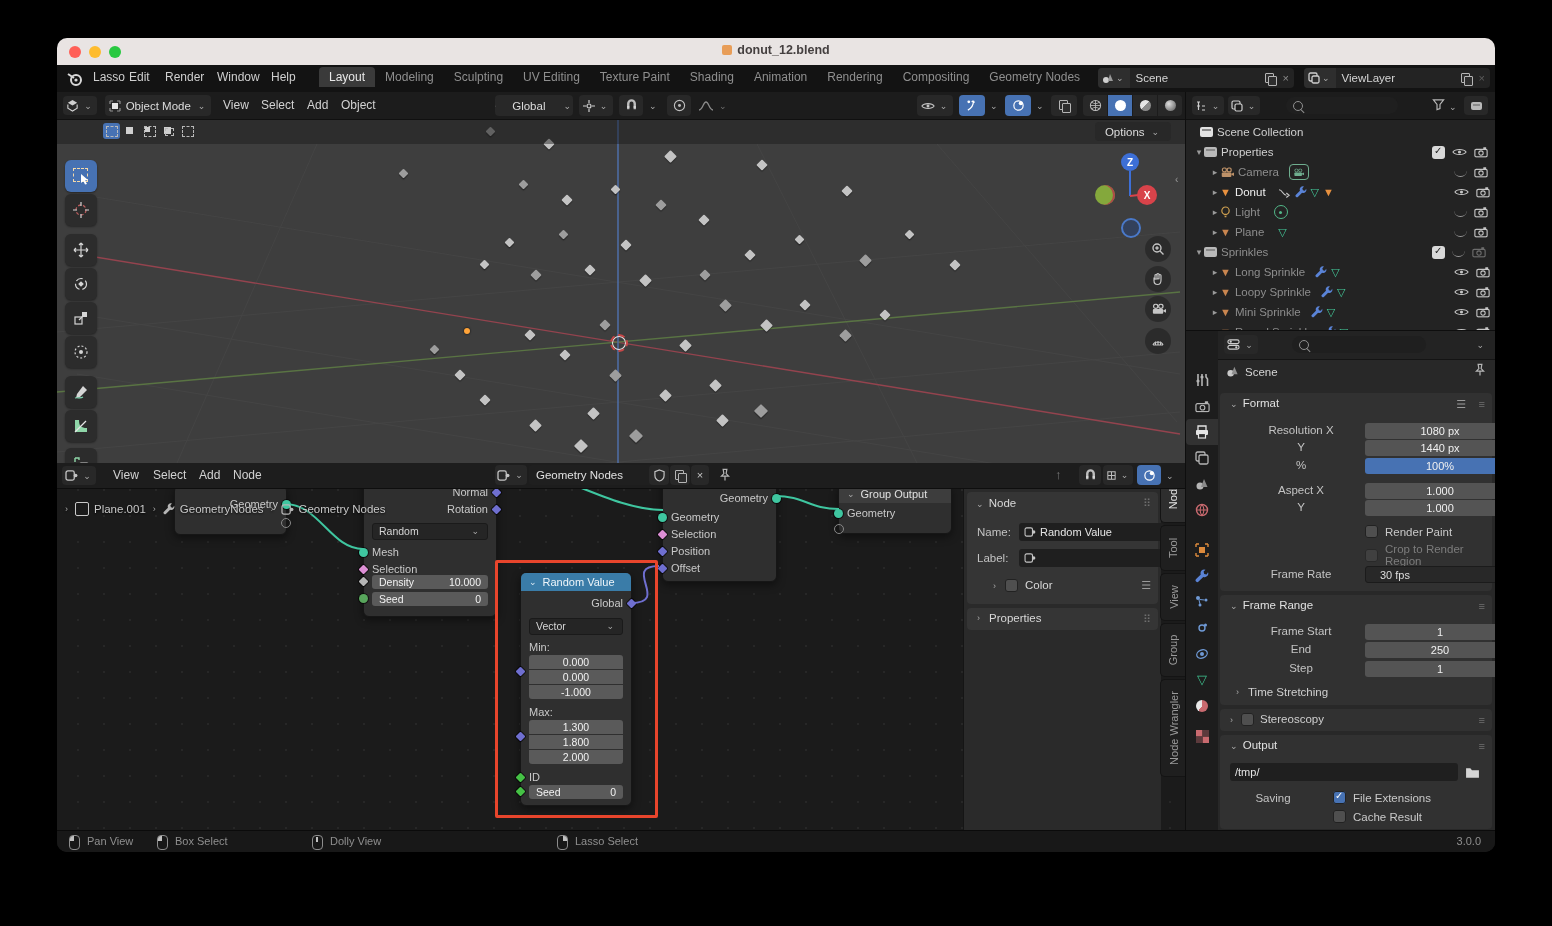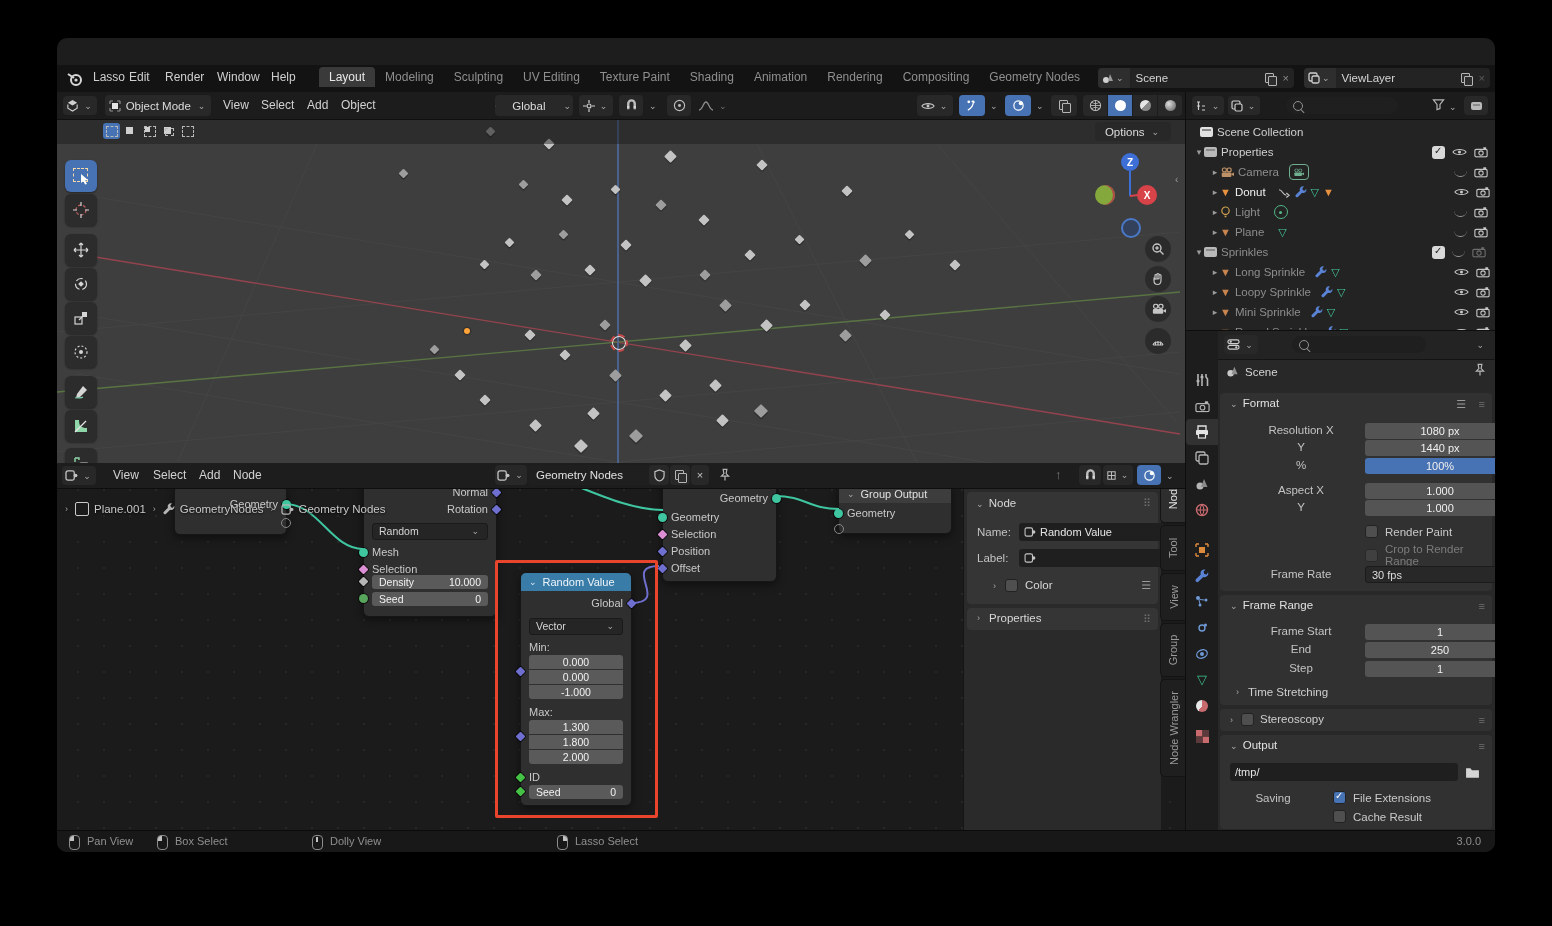--- a/index.html
+++ b/index.html
@@ -187,6 +187,12 @@
 <div id="stage">
 <div id="win">
 
+  <div id="titlebar">
+    <div class="tl" style="left:12px;background:#ff5f57"></div>
+    <div class="tl" style="left:32px;background:#febc2e"></div>
+    <div class="tl" style="left:52px;background:#28c840"></div>
+    <div id="title-text"><span id="file-icon"></span><span>donut_12.blend</span></div>
+  </div>
 
   <div id="topbar">
     <svg class="ic" style="position:absolute;left:10px;top:6px" width="16" height="16" viewBox="0 0 16 16">

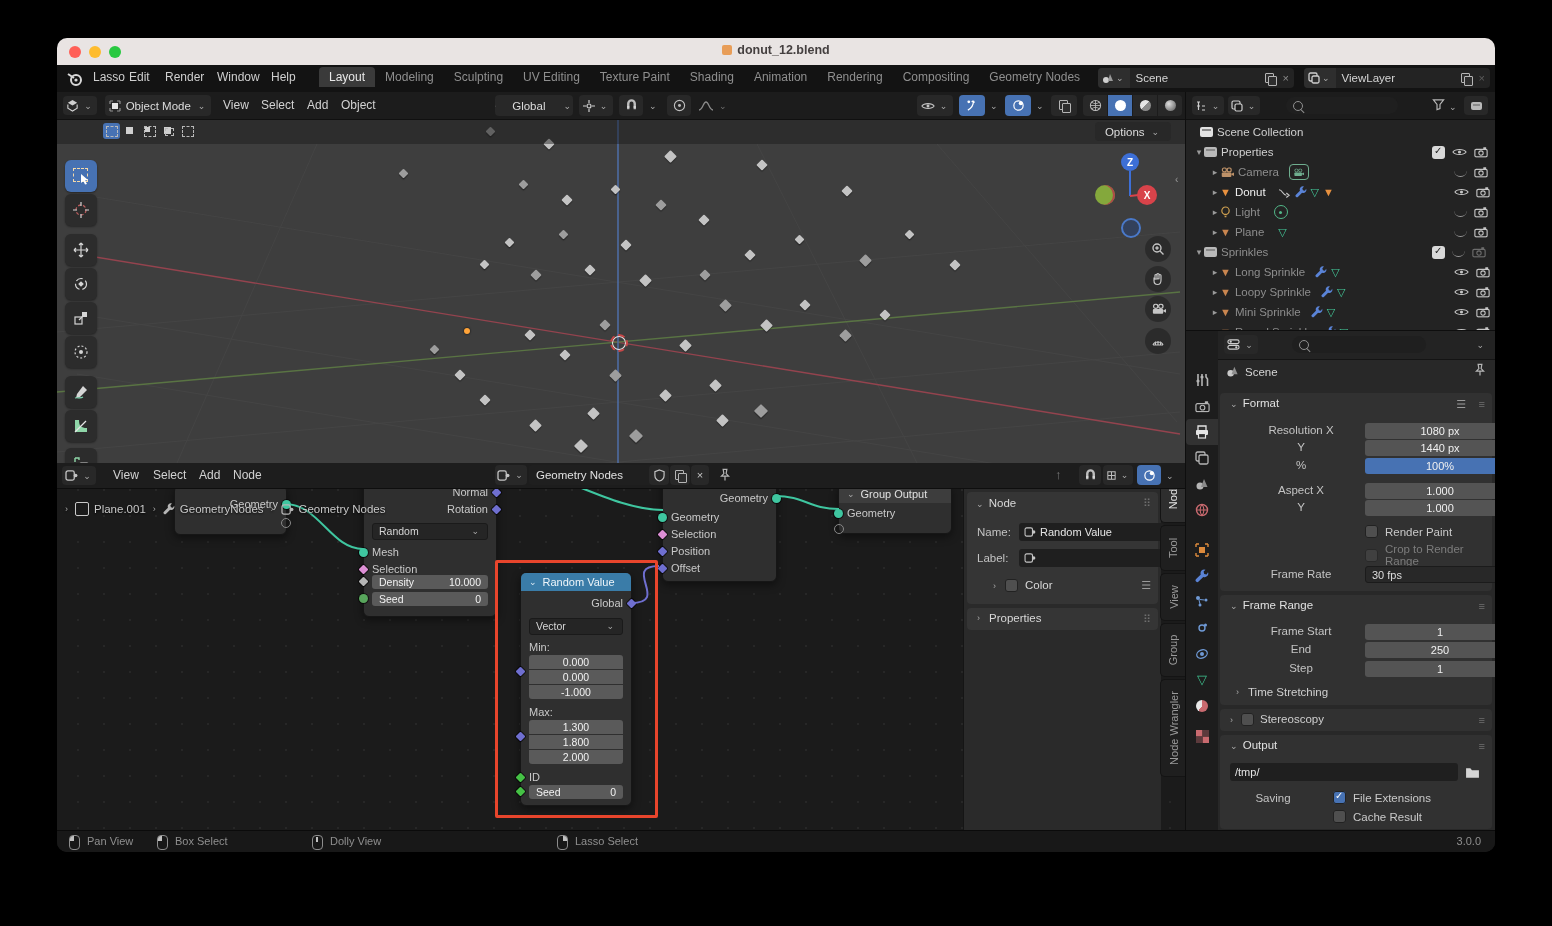--- a/index.html
+++ b/index.html
@@ -1061,7 +1061,7 @@
           </div>
       <div class="cbrow" style="left:145px;top:150px;color:#7c7c7c">
             <span class="cb" style="opacity:.5"></span>
-            <span>Crop to Render Range</span>
+            <span>Crop to Render Region</span>
           </div>
       <span class="plabel" style="left:28px;top:175px">Frame Rate</span>
       <div class="pdrop" style="top:173px">

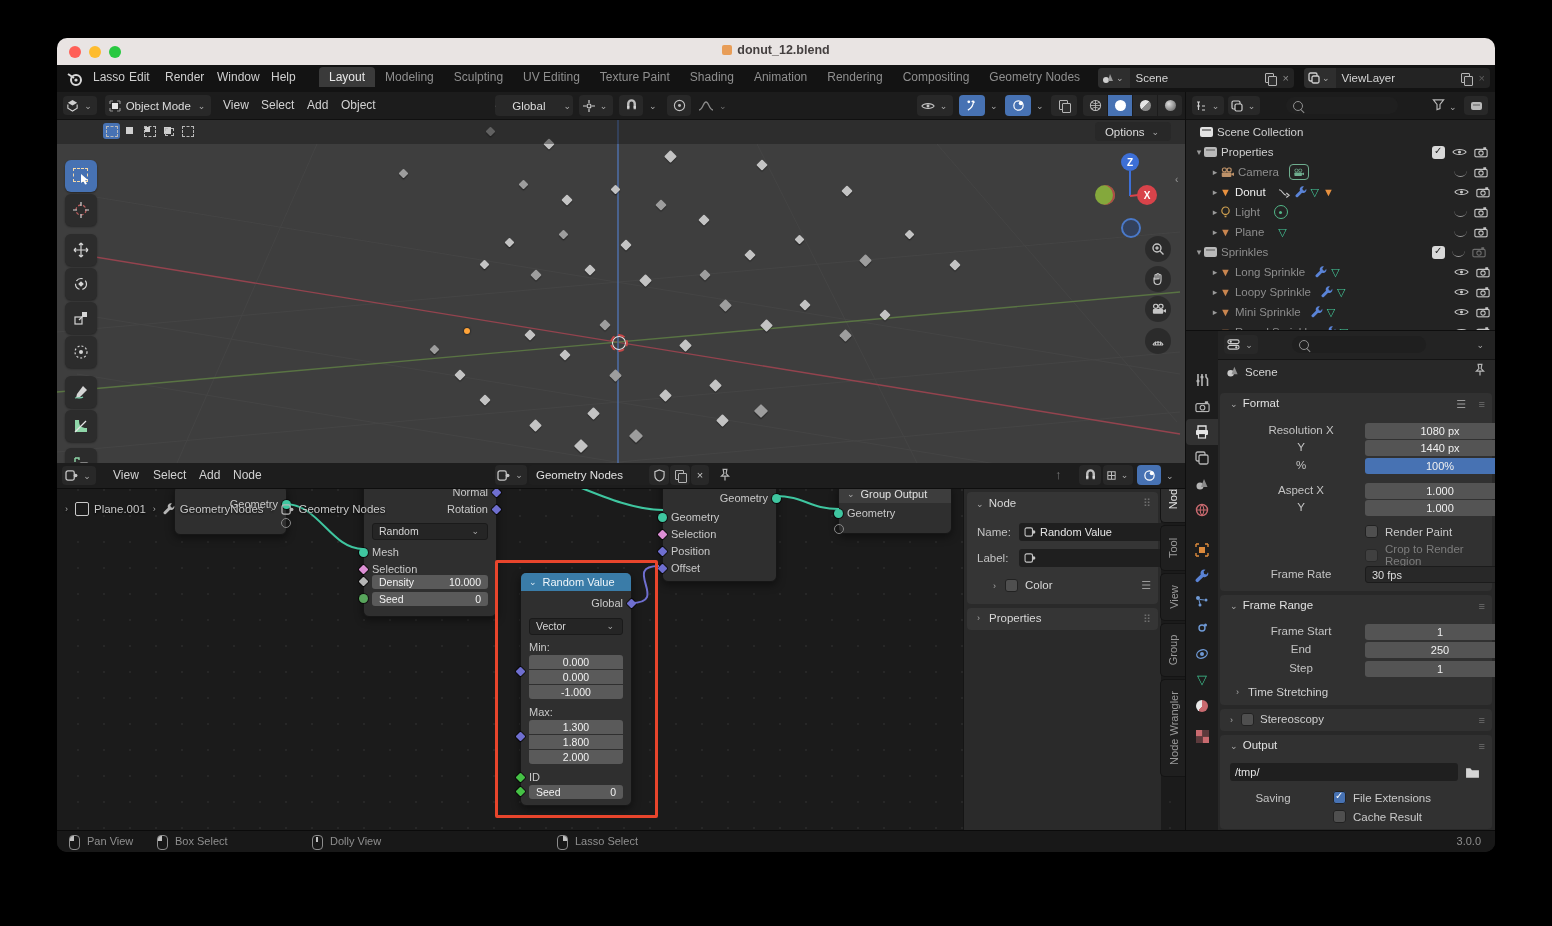--- a/index.html
+++ b/index.html
@@ -104,7 +104,7 @@
   .plabel{position:absolute;text-align:center;width:106px;color:#c3c3c3;font-size:11.5px;}
   .pvfield{position:absolute;left:145px;width:150px;height:16px;background:#545454;border-radius:3px;color:#f0f0f0;font-size:11px;text-align:center;line-height:16px;}
   .pvfield.slider{background:#4772b3;}
-  .pdrop{position:absolute;left:145px;width:150px;height:17px;background:#282828;border:1px solid #1b1b1b;border-radius:3px;color:#ddd;font-size:11px;line-height:16px;display:flex;justify-content:space-between;padding:0 6px;box-sizing:border-box;}
+  .pdrop{position:absolute;left:145px;width:150px;height:17px;background:#282828;border:1px solid #1b1b1b;border-radius:3px;color:#ddd;font-size:11px;line-height:16px;display:flex;justify-content:space-between;padding:0 14px;box-sizing:border-box;}
   .cb{width:13px;height:13px;border-radius:3px;background:#4f4f4f;box-shadow:inset 0 0 0 1px #222;position:relative;flex:none;}
   .cb.on{background:#4772b3;}
   .cb.on:after{content:'✓';position:absolute;left:2px;top:-1px;font-size:10px;color:#fff;}

